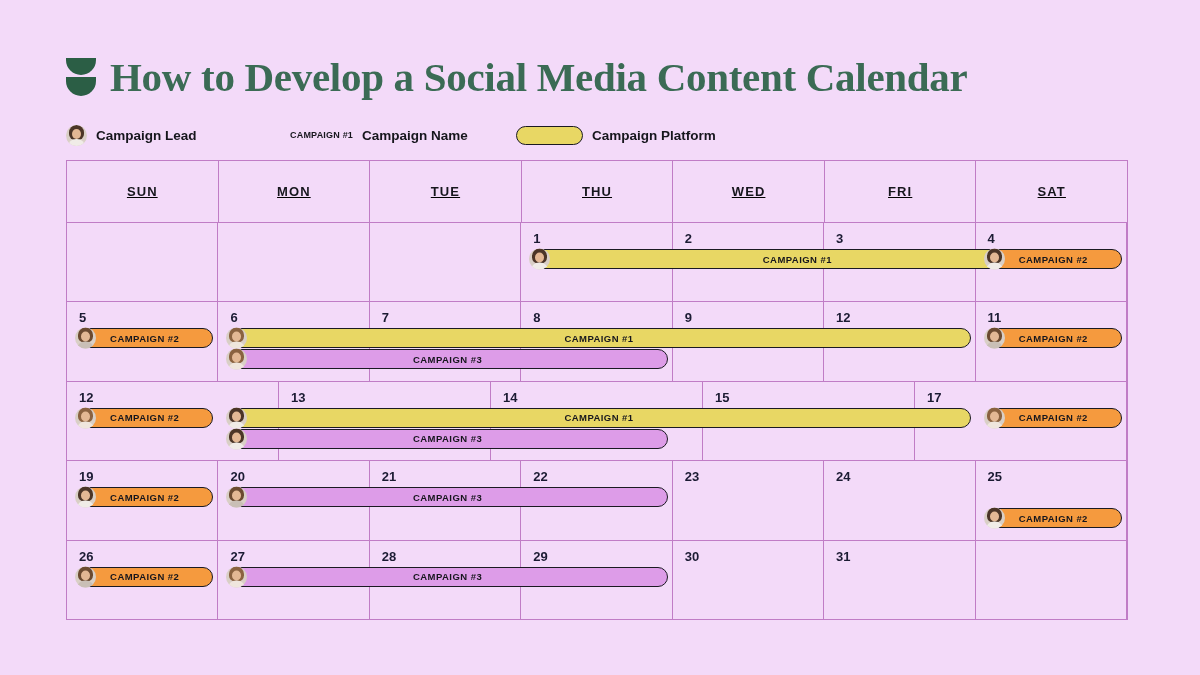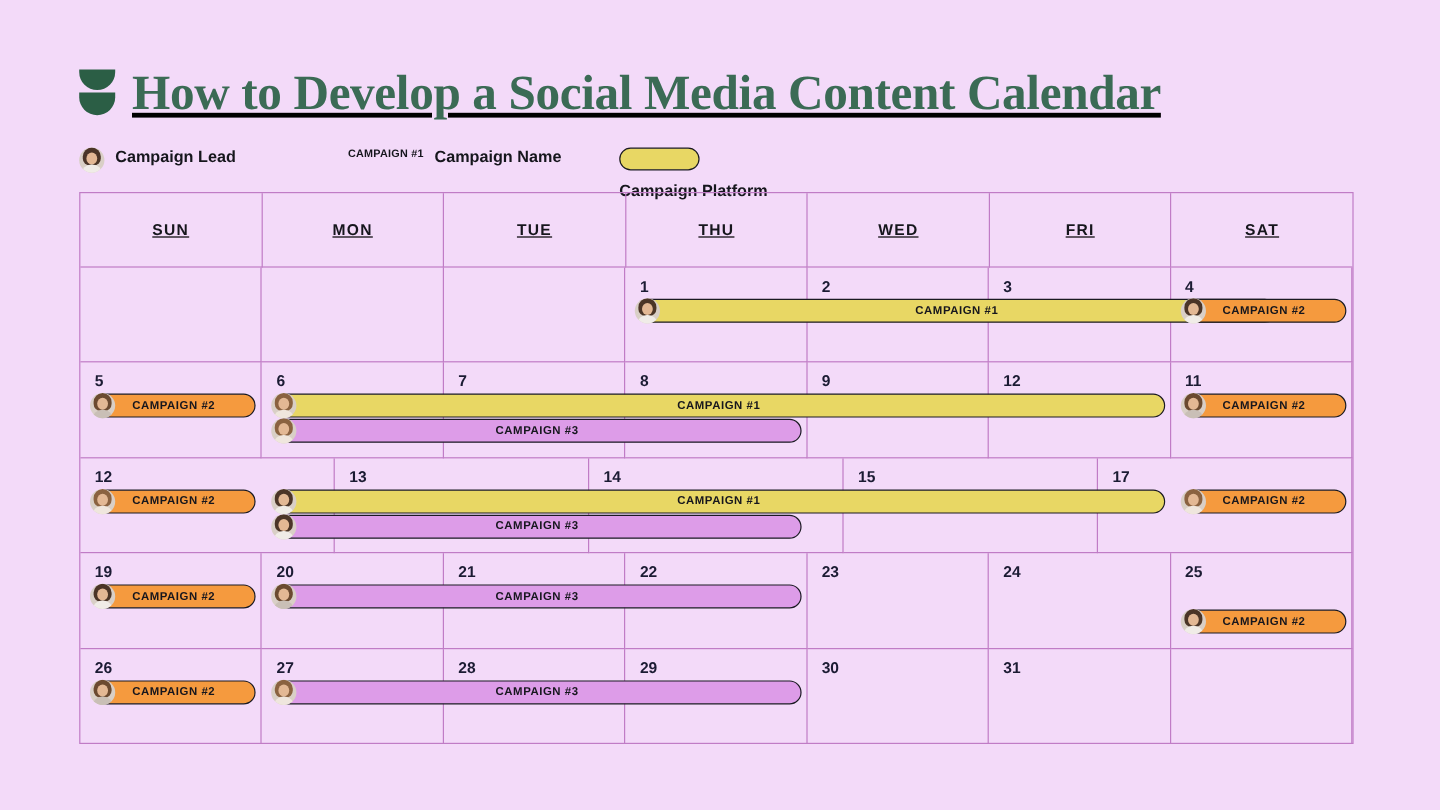--- a/index.html
+++ b/index.html
@@ -24,7 +24,6 @@
     display: flex;
     align-items: center;
     gap: 14px;
-    text-decoration: underline;
   }
   .brand-mark {
     width: 30px;

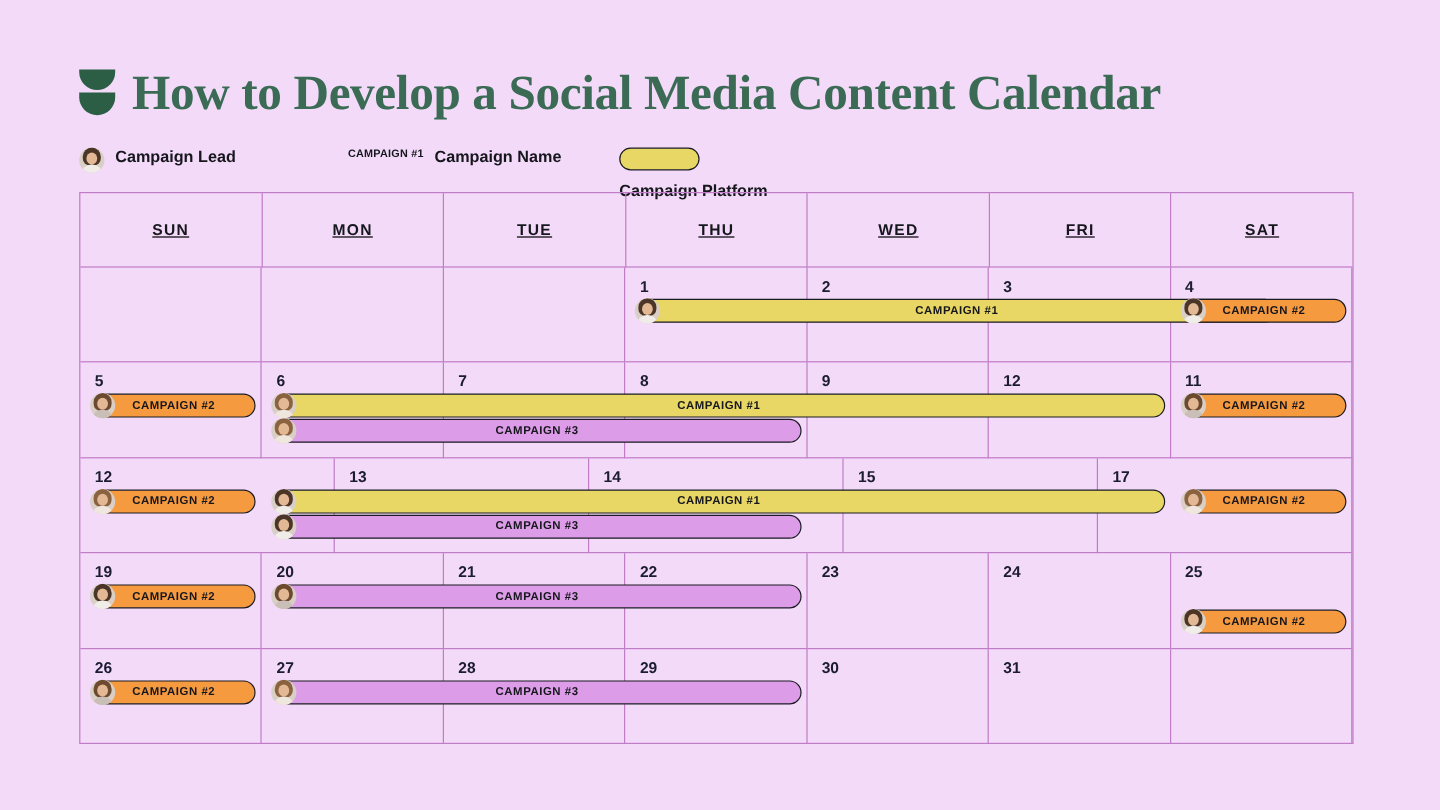--- a/index.html
+++ b/index.html
@@ -70,6 +70,7 @@
   .legend-item {
     position: absolute;
     display: flex;
+    align-items: center;
     gap: 9px;
     height: 24px;
   }

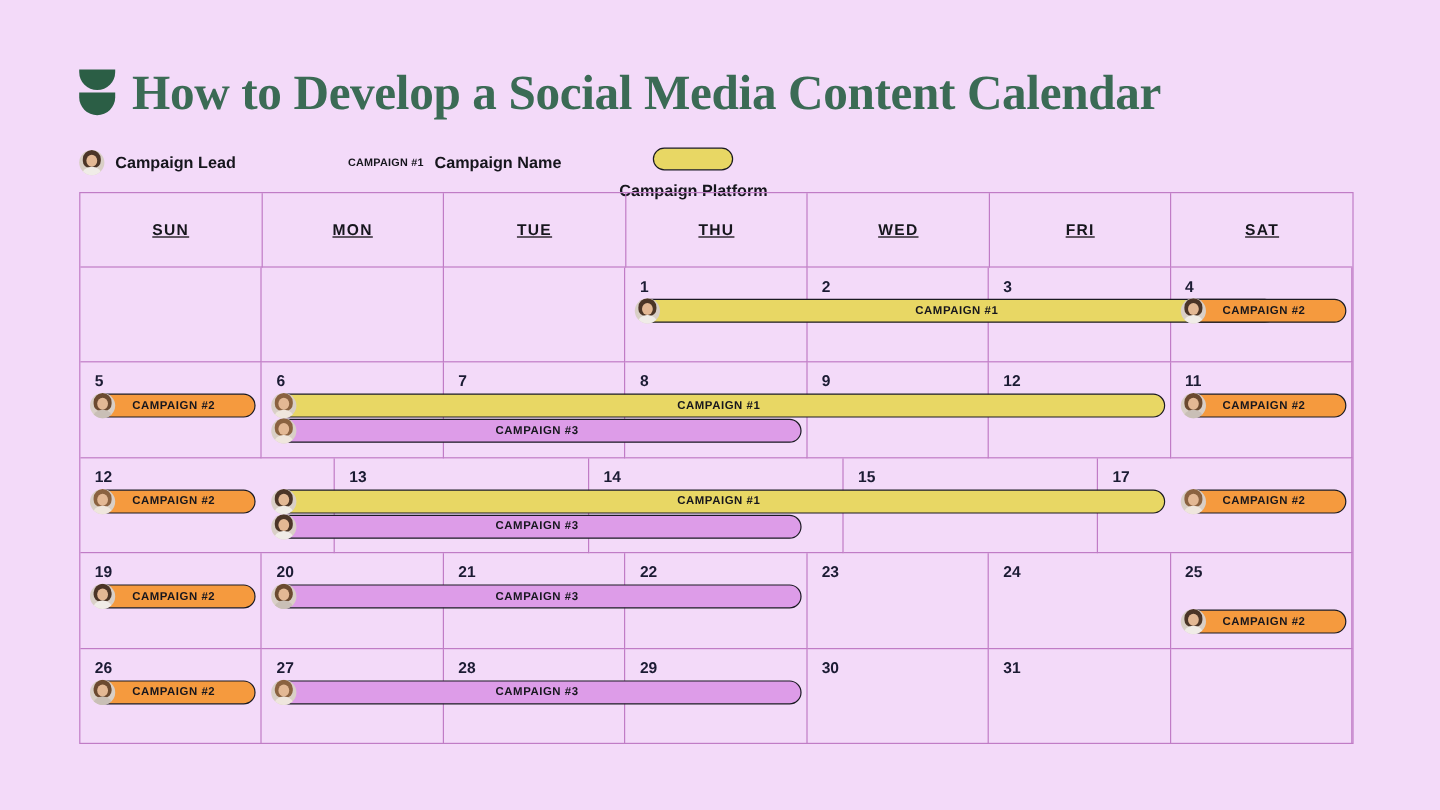--- a/index.html
+++ b/index.html
@@ -76,7 +76,7 @@
   }
   .legend-item.lead     { left: 0px; }
   .legend-item.name     { left: 224px; }
-  .legend-item.platform { left: 450px; flex-direction: column; }
+  .legend-item.platform { left: 450px; }
 
   .legend-label {
     font-size: 13.5px;

